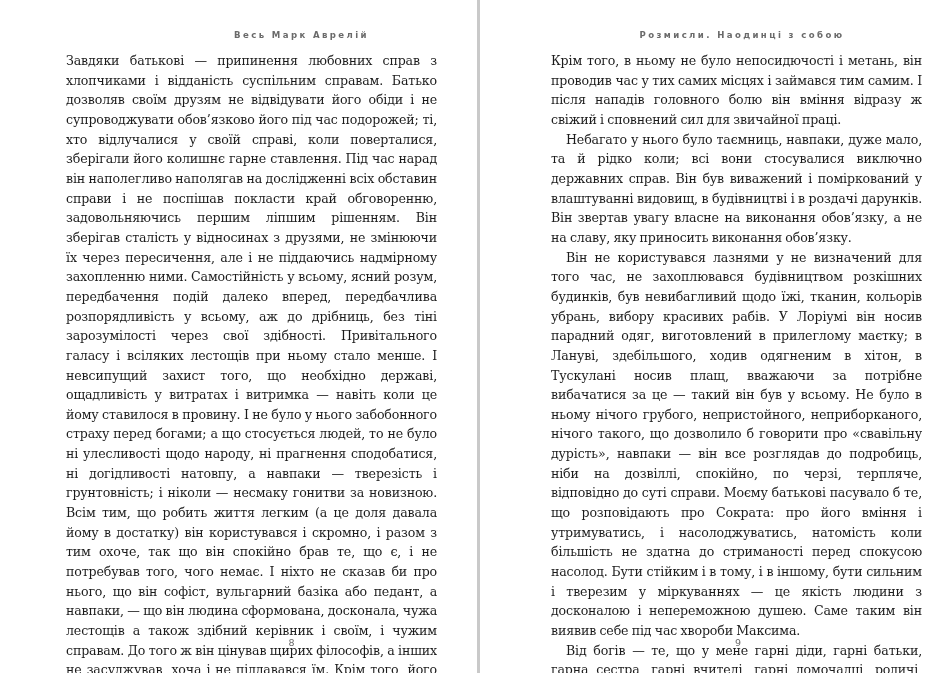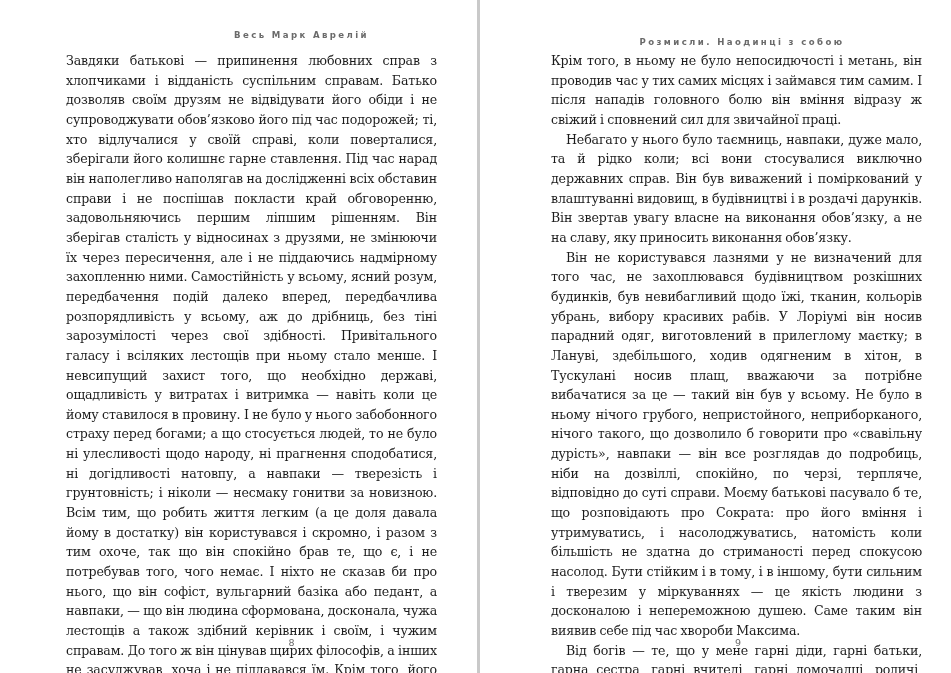--- a/index.html
+++ b/index.html
@@ -79,7 +79,7 @@
   .page-left .folio { left: 0; right: 20px; }
   .page-right .folio { left: 44px; right: 0; }
   .page-left .running-head { left: 20px; right: 20px; }
-  .page-right .running-head { left: 52px; right: 0; margin-top: 7px; }
+  .page-right .running-head { left: 52px; right: 0; }
 </style>
 </head>
 <body>

